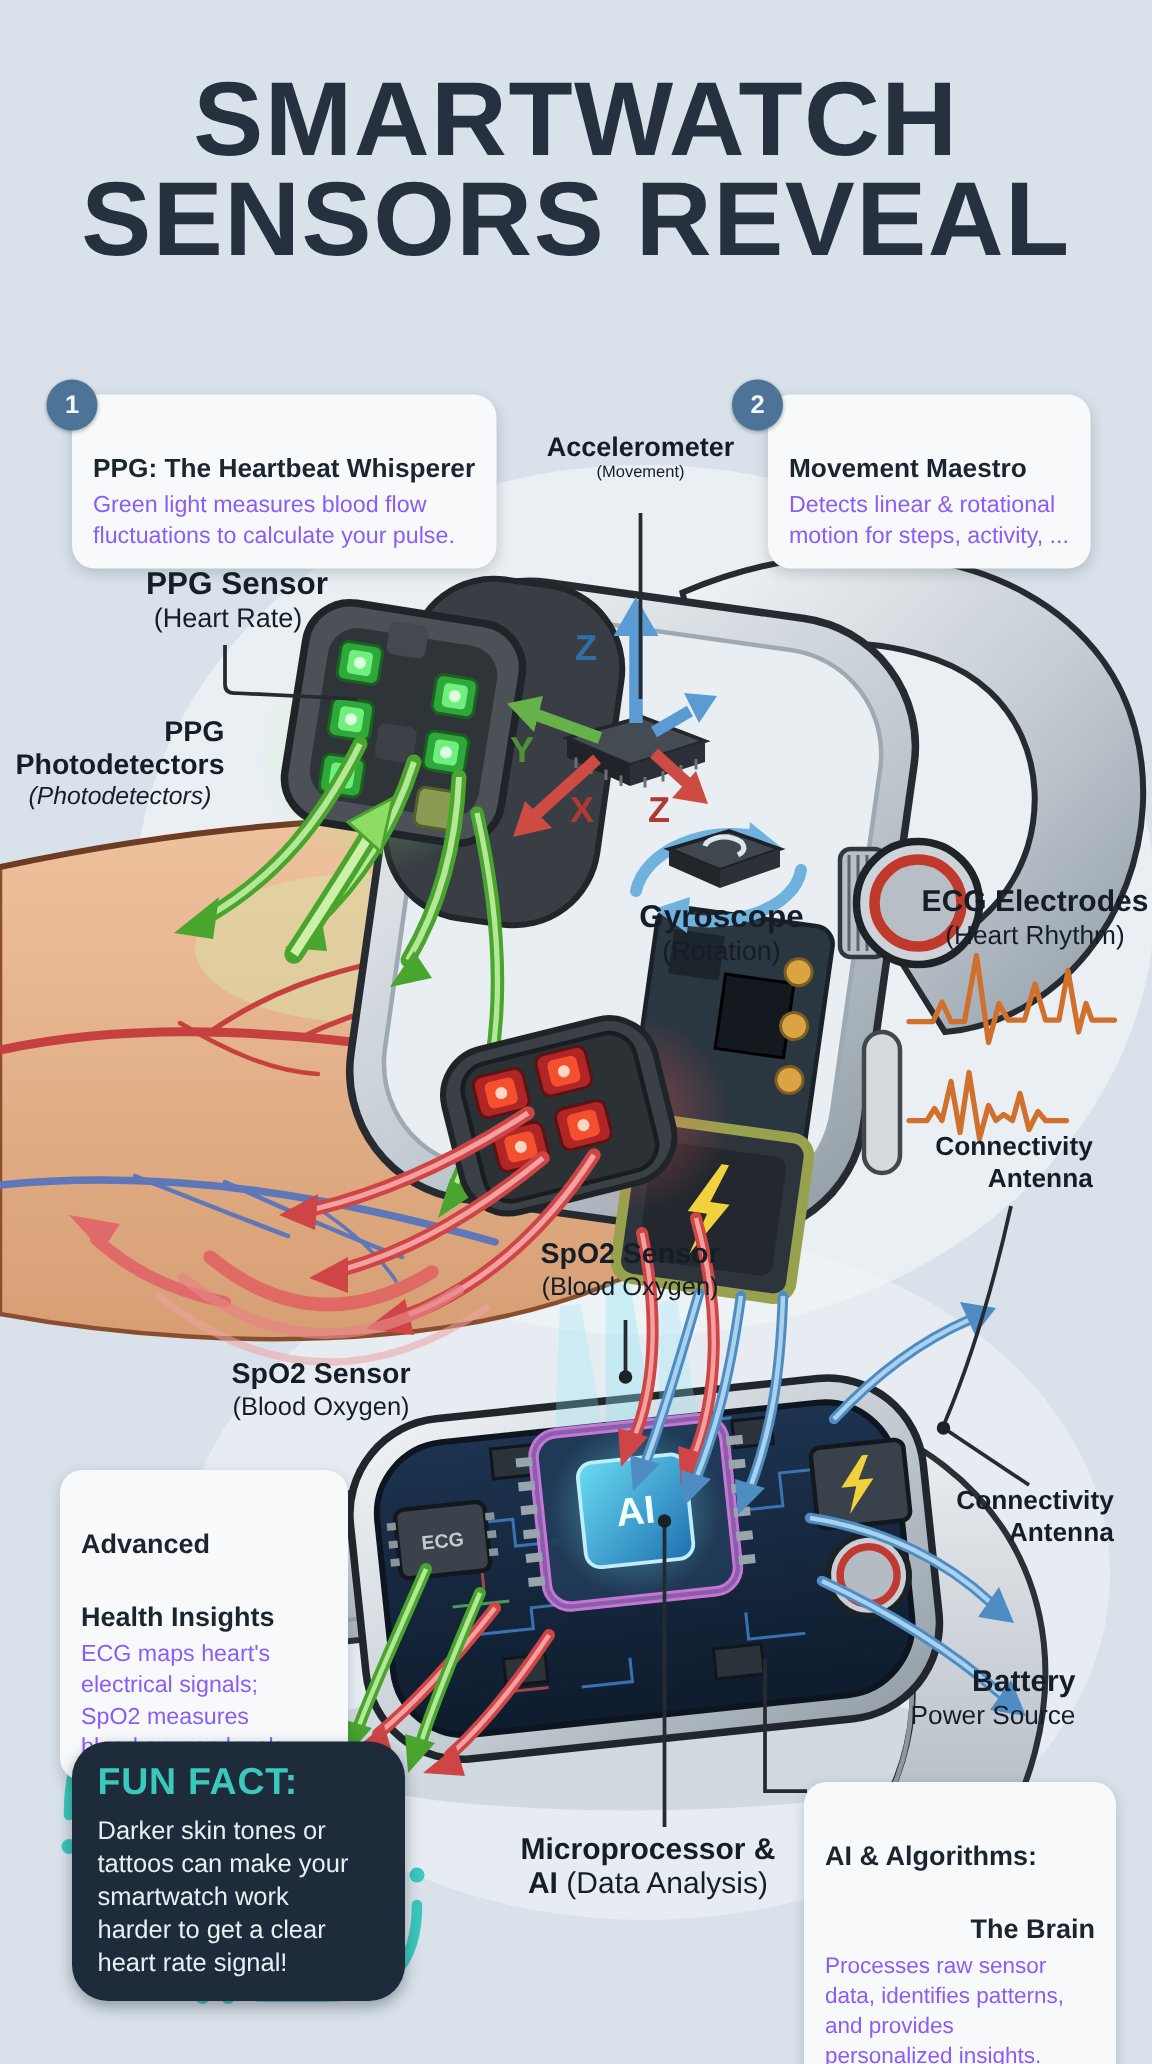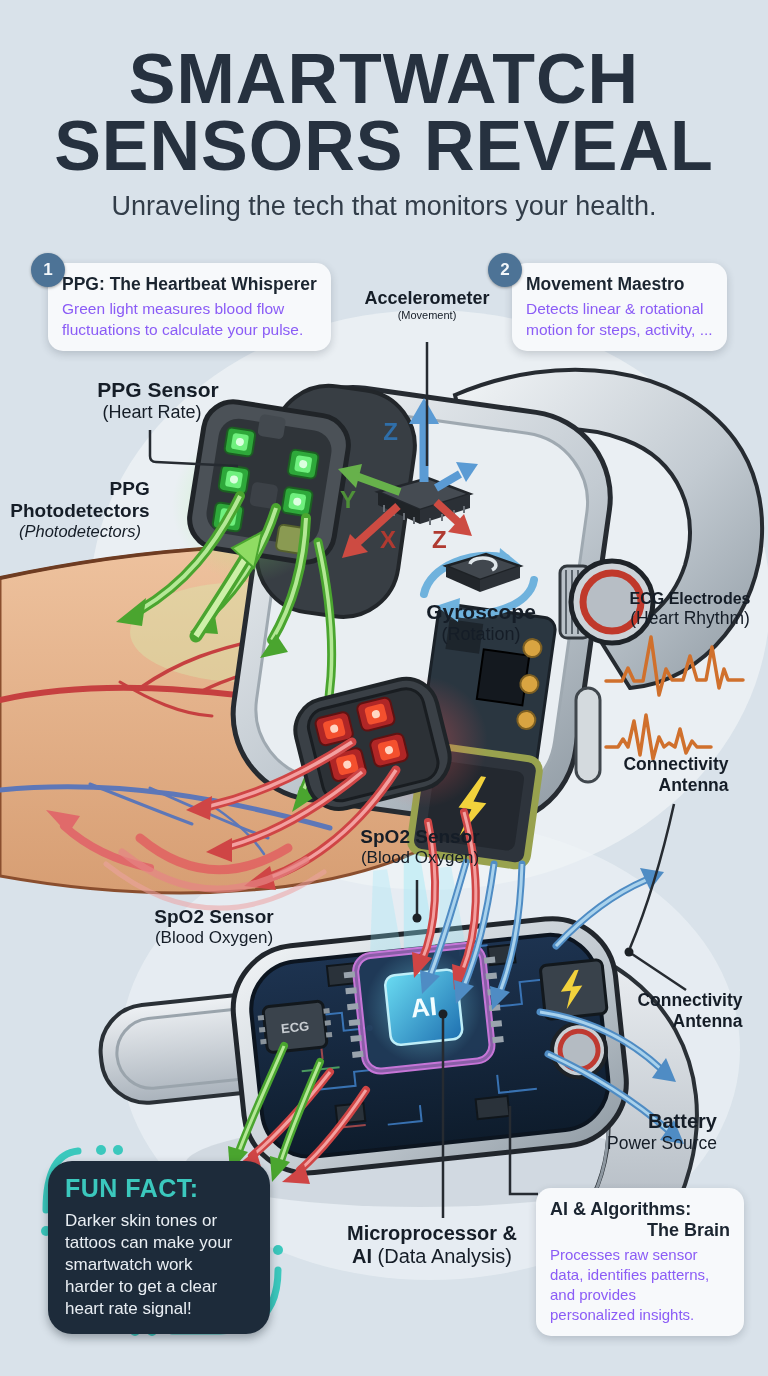--- a/index.html
+++ b/index.html
@@ -457,7 +457,6 @@
   <div class="hdr">
     <div class="t">SMARTWATCH</div>
     <div class="t">SENSORS REVEAL</div>
-    <div class="s">Unraveling the tech that monitors your health.</div>
   </div>
 
   <div class="badge" style="left:31px;top:253px;">1</div>

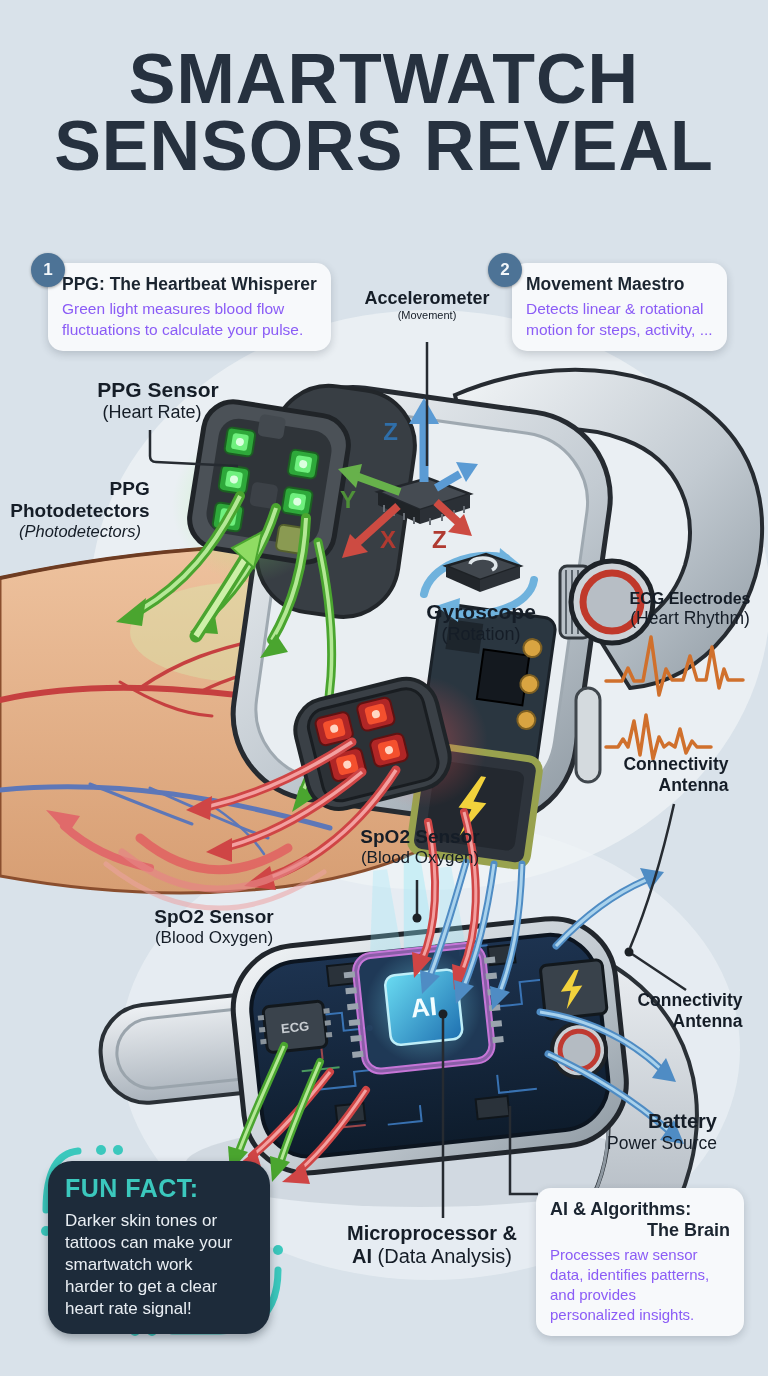--- a/index.html
+++ b/index.html
@@ -14,7 +14,7 @@
          box-shadow:0 1px 3px rgba(0,0,0,.35);z-index:5;}
   .card{position:absolute;background:#f7f9fb;border-radius:15px;box-shadow:0 3px 9px rgba(30,40,55,.20);
         padding:11px 14px;z-index:4;color:#1b2530;}
-  .card .ct{font-weight:bold;font-size:17.5px;margin-bottom:4px;white-space:nowrap;}
+  .card .ct{font-weight:bold;font-size:17.5px;margin-bottom:4px;white-space:nowrap;margin-top:28px;}
   .card .cb{font-size:15.5px;line-height:1.33;color:#8b5cf6;white-space:nowrap;}
   .lbl{position:absolute;text-align:center;color:#151d27;z-index:4;transform:translateX(-50%);white-space:nowrap;}
   .lt{font-weight:bold;text-align:right;}

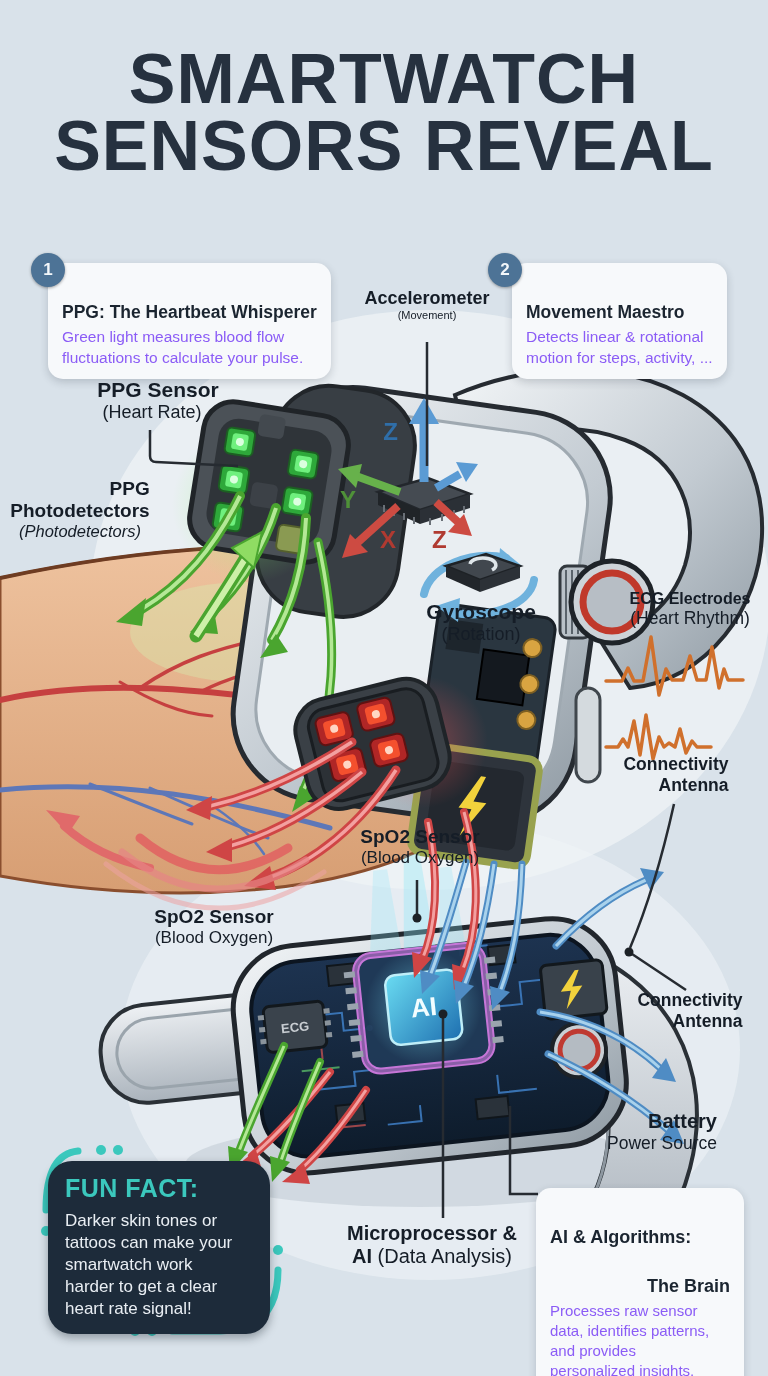--- a/index.html
+++ b/index.html
@@ -495,7 +495,7 @@
   </div>
 
   <div class="lbl" style="left:690px;top:590px;">
-    <div class="lt" style="font-size:16px;">ECG Electrodes</div>
+    <div class="lt" style="font-size:20px;">ECG Electrodes</div>
     <div style="font-size:17.5px;">(Heart Rhythm)</div>
   </div>
 

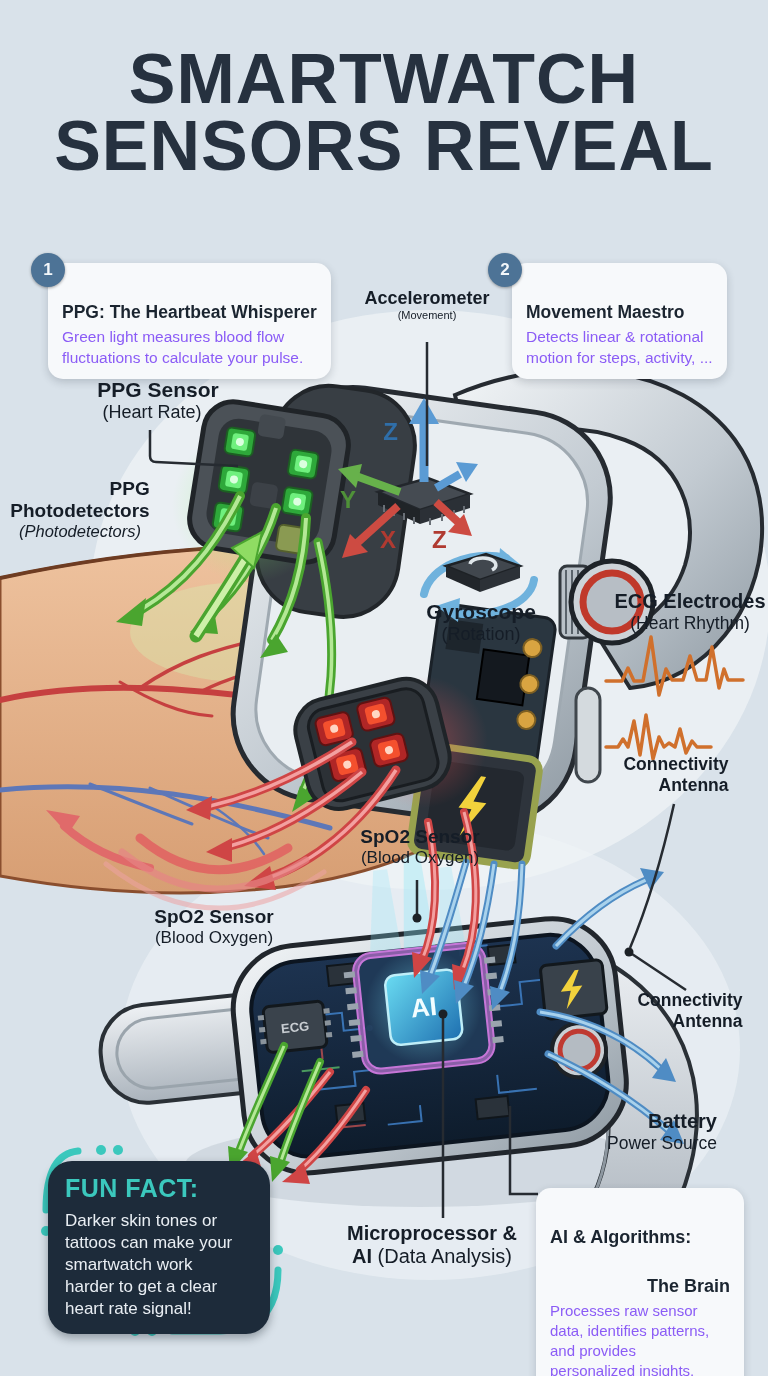--- a/index.html
+++ b/index.html
@@ -529,6 +529,14 @@
     <div style="font-size:17.5px;">Power Source</div>
   </div>
 
+  <div class="card" style="left:40px;top:980px;width:164px;">
+    <div class="ct" style="font-size:18px;line-height:1.15;margin-bottom:0;">Advanced</div>
+    <div class="ct" style="font-size:18px;line-height:1.15;margin-bottom:5px;">Health Insights</div>
+    <div class="cb" style="font-size:15.5px;">ECG maps heart's</div>
+    <div class="cb" style="font-size:15.5px;">electrical signals;</div>
+    <div class="cb" style="font-size:15.5px;">SpO2 measures</div>
+    <div class="cb" style="font-size:15.5px;">blood oxygen levels.</div>
+  </div>
 
   <div class="funfact">
     <div class="ft">FUN FACT:</div>

